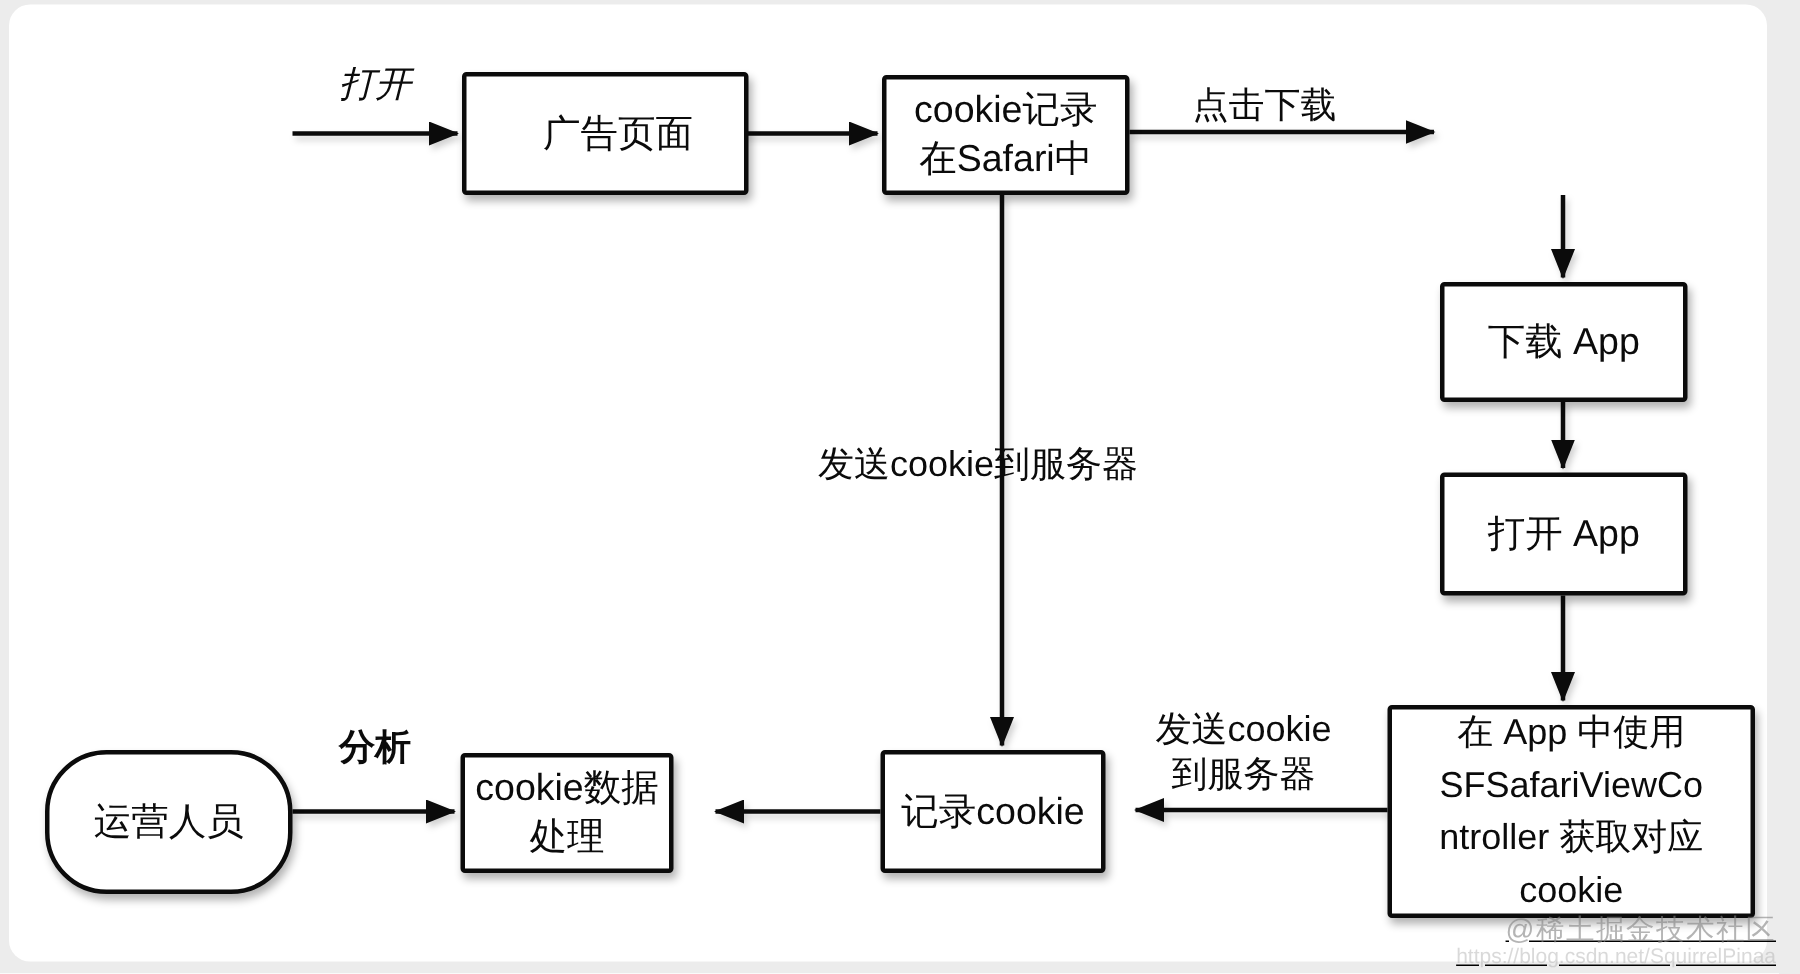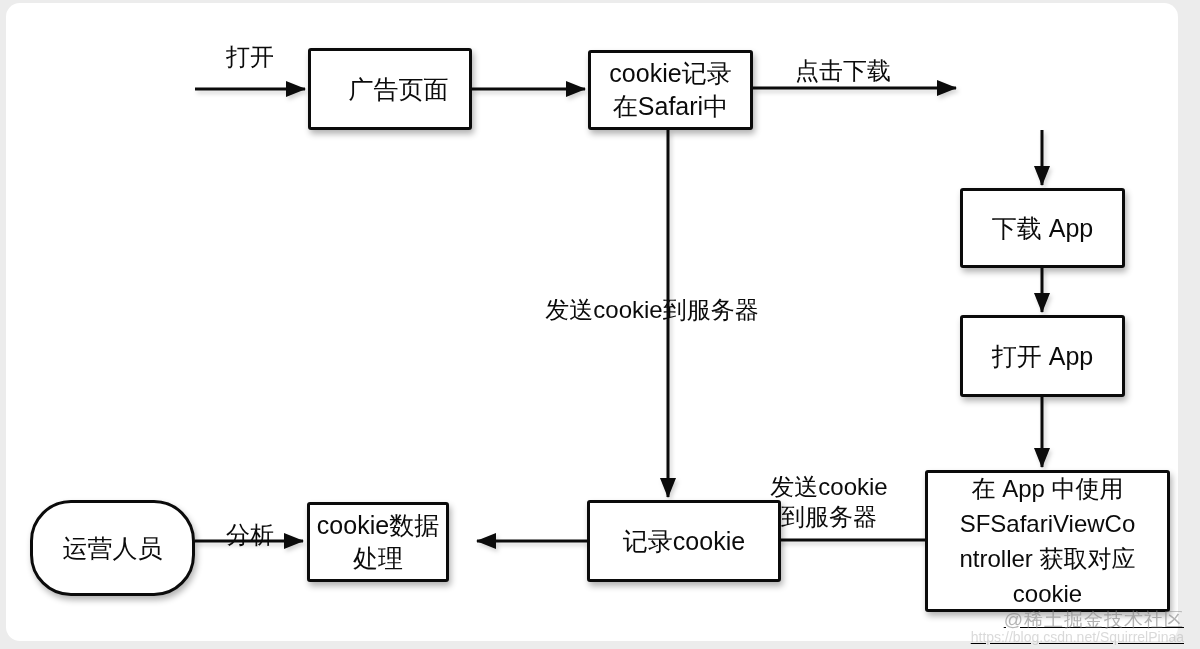--- a/index.html
+++ b/index.html
@@ -112,7 +112,7 @@
 
   <div class="node stadium" style="left:30px;top:500px;width:165px;height:96px;">运营人员</div>
 
-  <div class="edge-label" style="left:250px;top:42px;">打开</div>
+  <div class="edge-label" style="left:250px;top:42px;font-style:italic;">打开</div>
 
   <div class="edge-label" style="left:843px;top:56px;">点击下载</div>
 

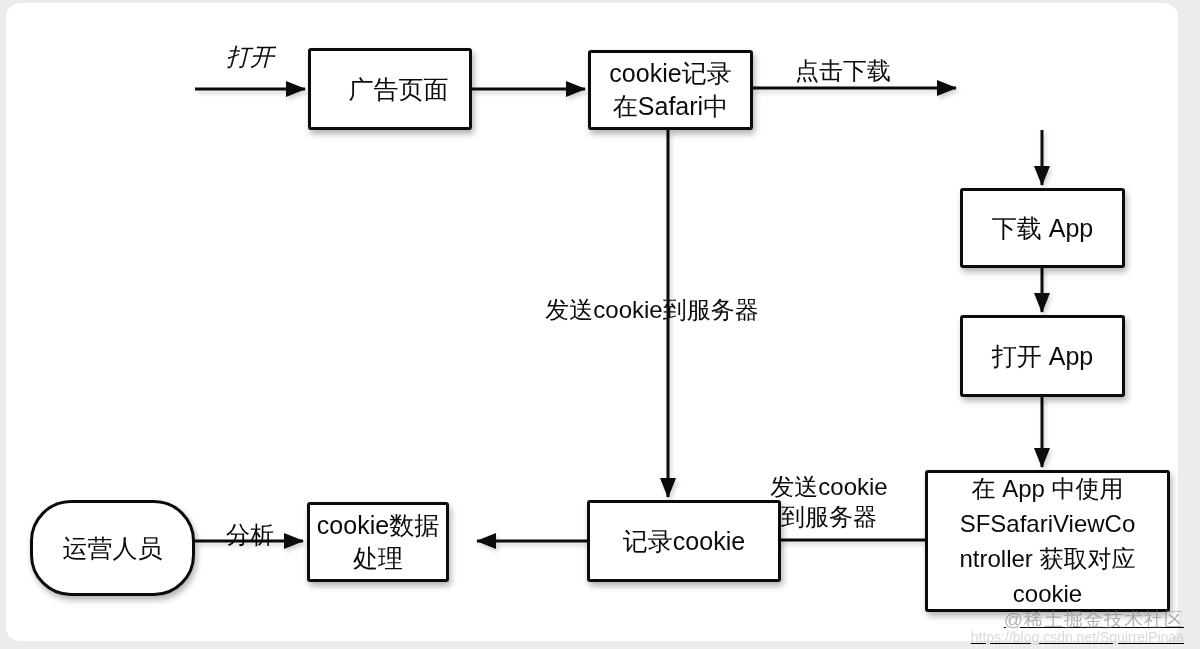--- a/index.html
+++ b/index.html
@@ -90,7 +90,7 @@
   </svg>
 
 
-  <div class="node" style="left:308px;top:48px;width:164px;height:82px;padding-left:17px;">广告页面</div>
+  <div class="node" style="left:308px;top:48px;width:191px;height:82px;padding-left:17px;">广告页面</div>
 
   <div class="node" style="left:588px;top:50px;width:165px;height:80px;">cookie记录
 在Safari中</div>

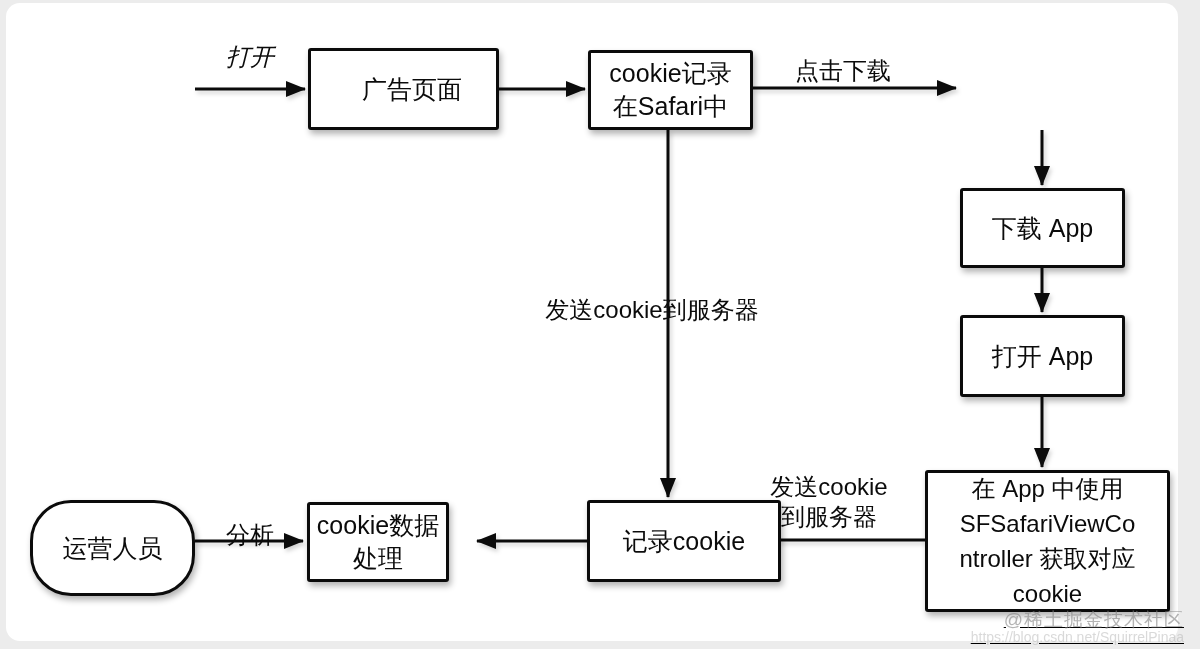--- a/index.html
+++ b/index.html
@@ -121,7 +121,7 @@
   <div class="edge-label" style="left:829px;top:472px;">发送cookie
 到服务器</div>
 
-  <div class="edge-label" style="left:250px;top:520px;">分析</div>
+  <div class="edge-label" style="left:250px;top:484px;font-weight:bold;">分析</div>
 
   <div class="watermark">
     <div class="wm1">@稀土掘金技术社区</div>

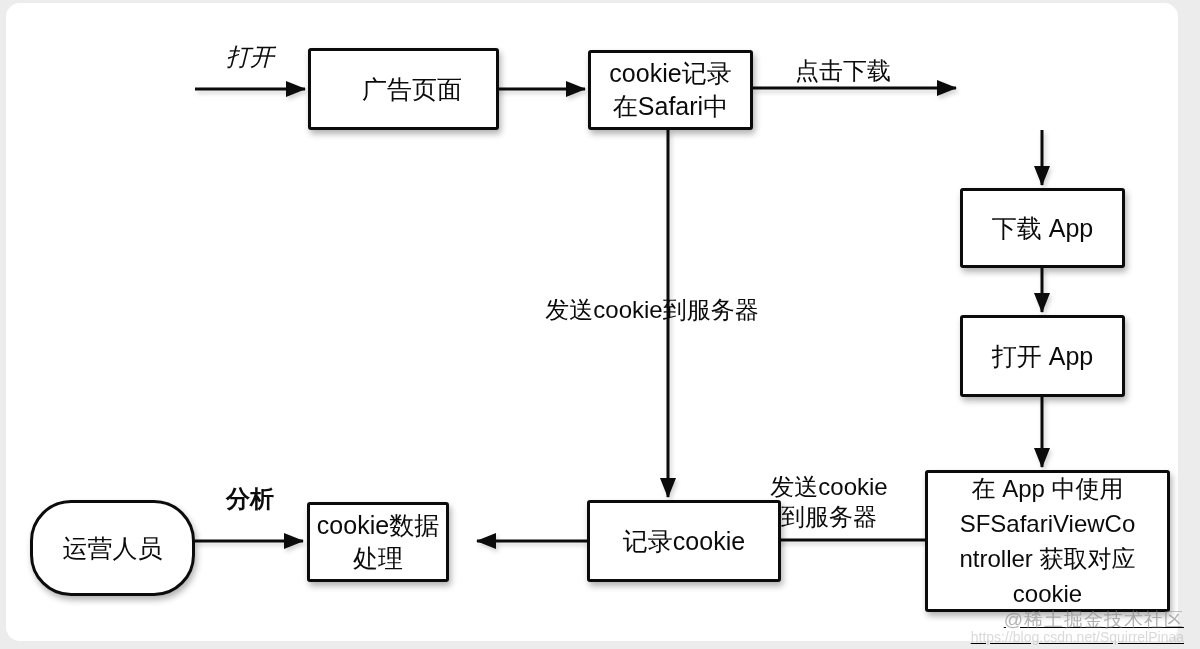--- a/index.html
+++ b/index.html
@@ -105,7 +105,7 @@
 ntroller 获取对应
 cookie</div>
 
-  <div class="node" style="left:587px;top:500px;width:194px;height:82px;">记录cookie</div>
+  <div class="node" style="left:587px;top:500px;width:150px;height:82px;">记录cookie</div>
 
   <div class="node" style="left:307px;top:502px;width:142px;height:80px;">cookie数据
 处理</div>

